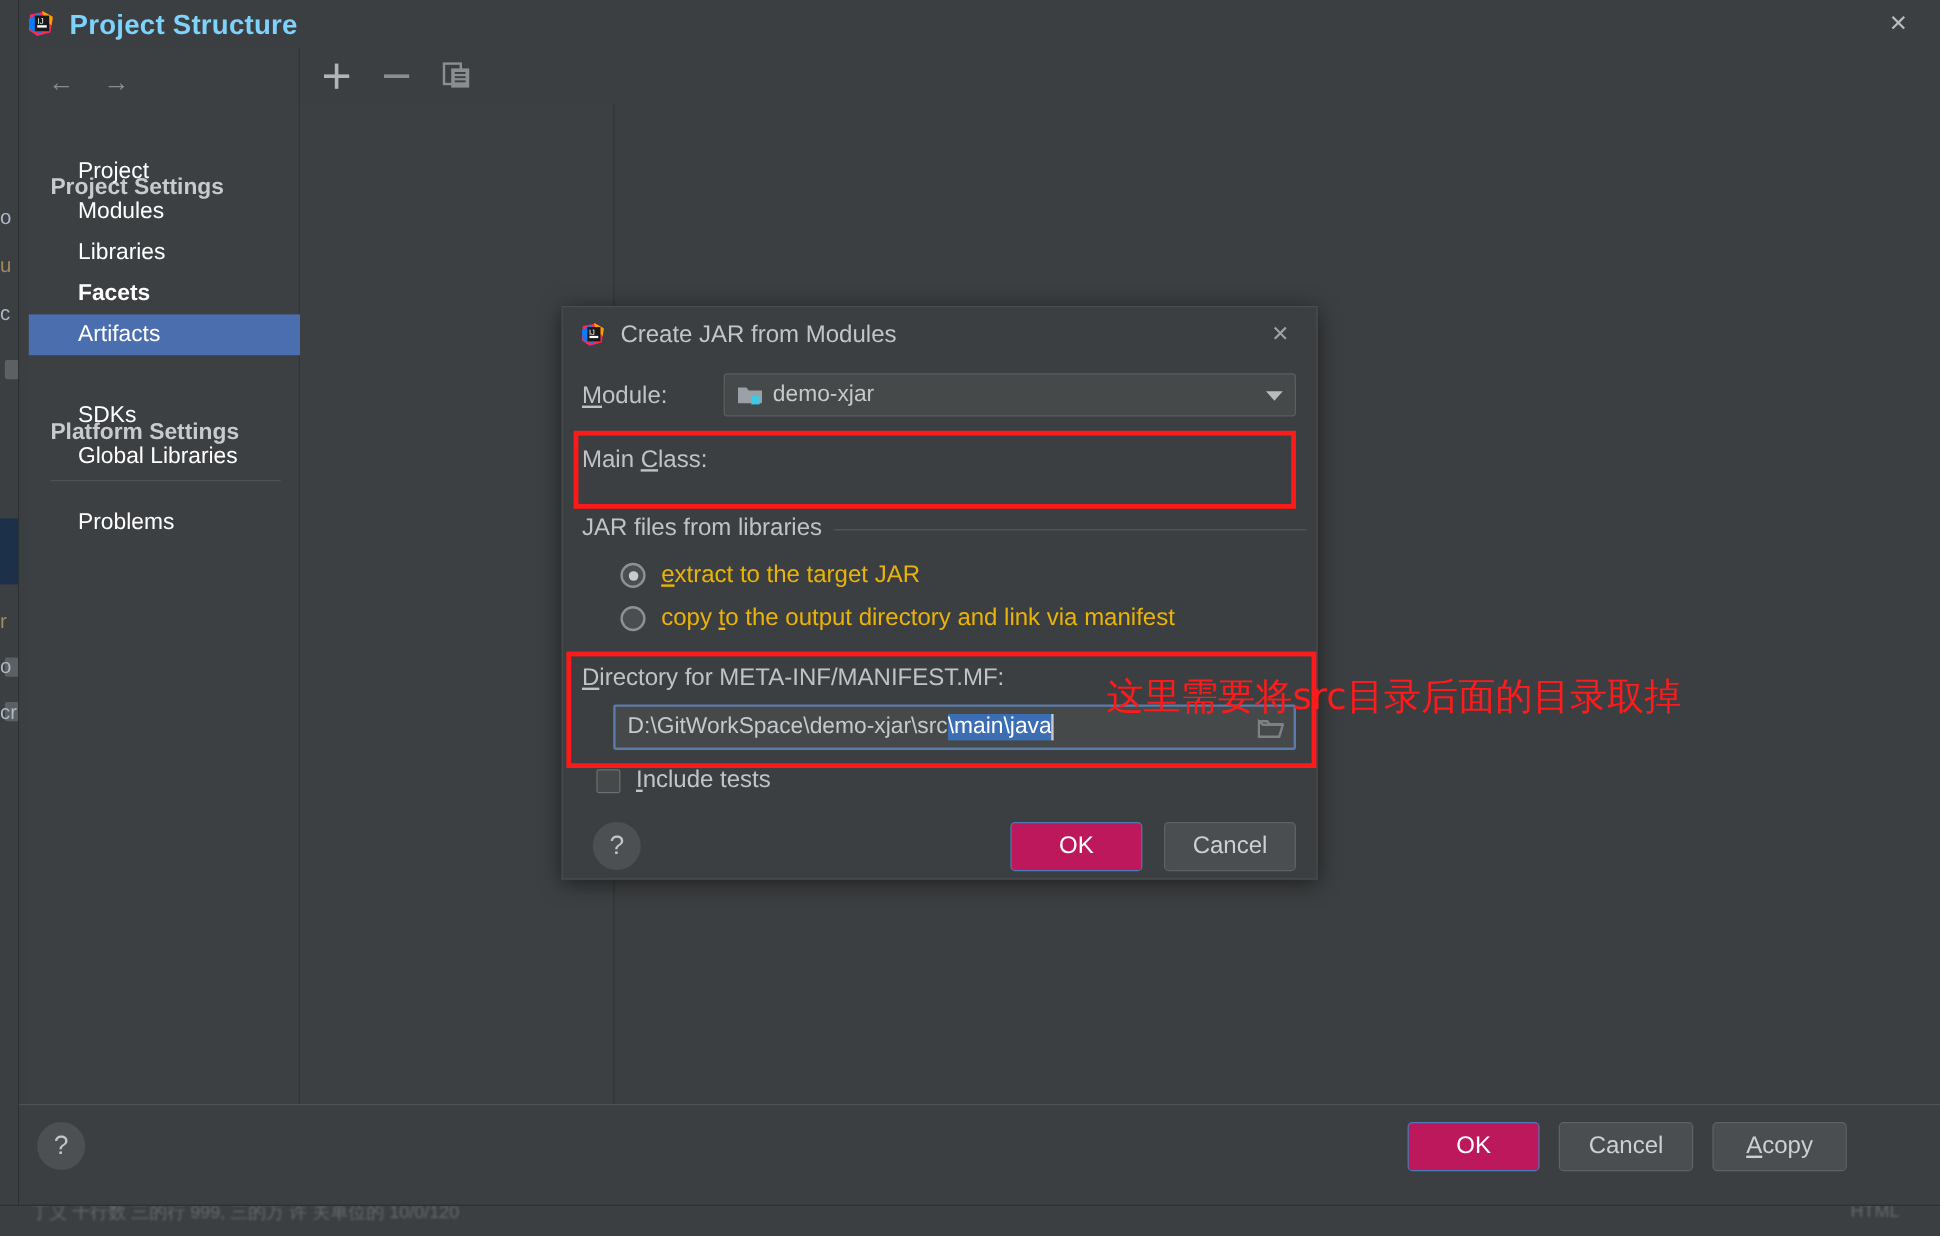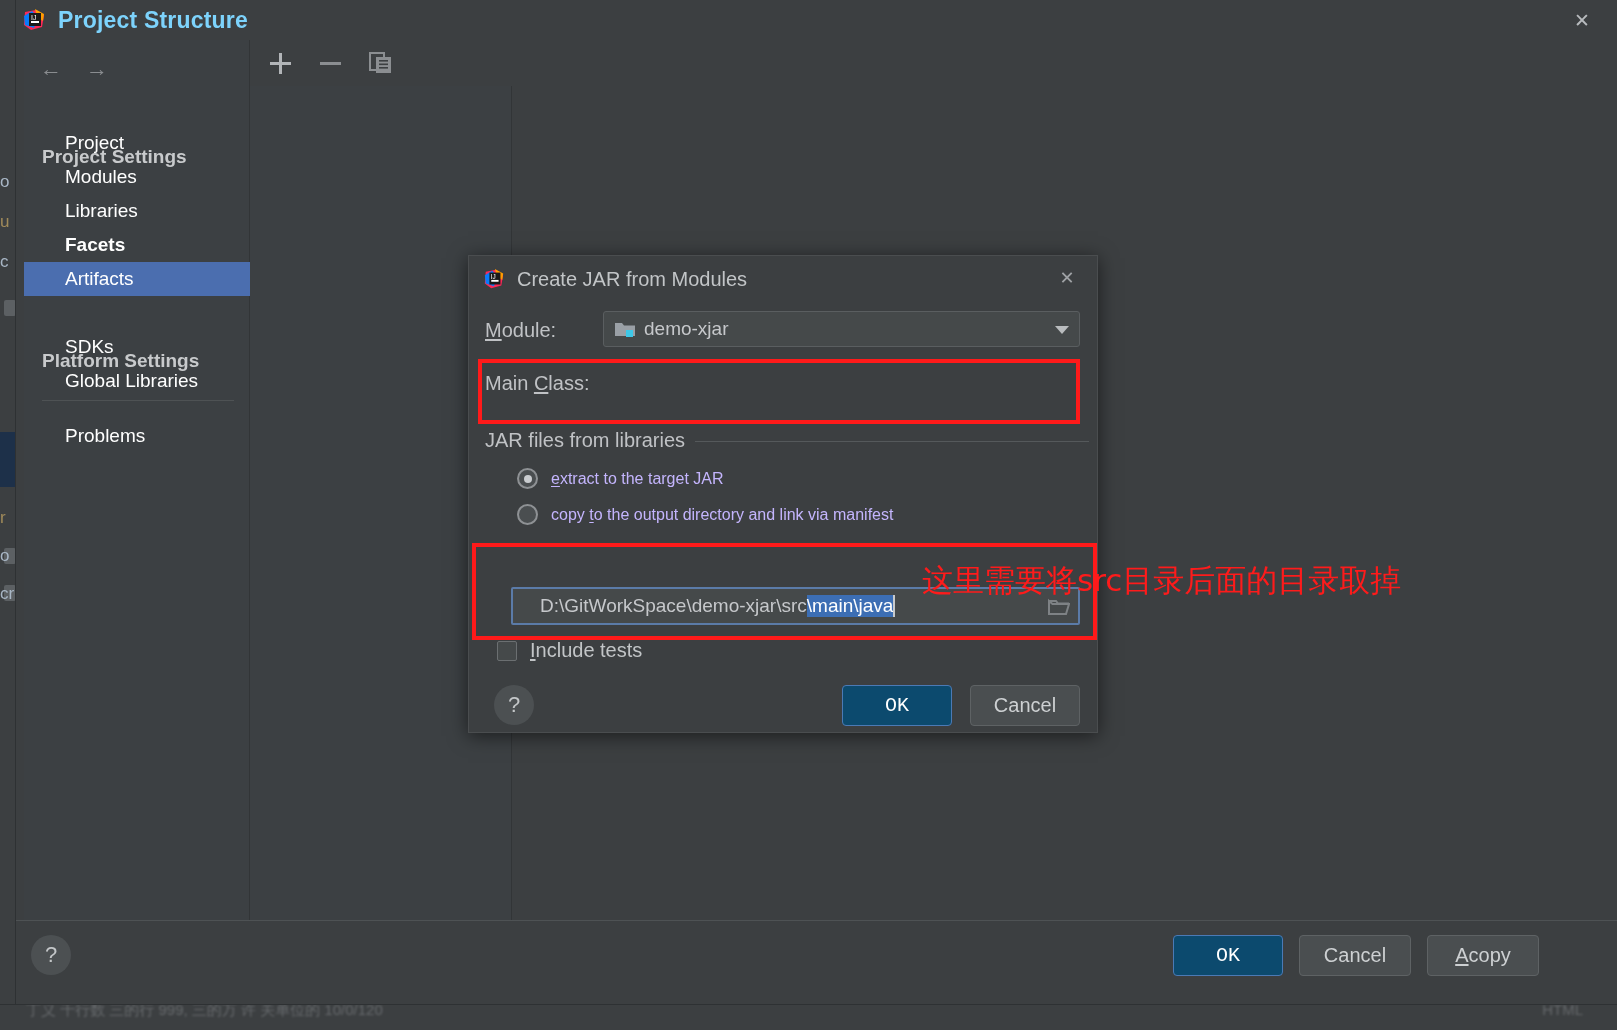--- a/index.html
+++ b/index.html
@@ -246,7 +246,7 @@
 
   .radio-row {
     position: absolute; left: 48px; display: flex; align-items: center;
-    font-size: 16px; color: #c4b5fd; cursor: pointer; justify-content: flex-end;
+    font-size: 20px; color: #eab308; cursor: pointer; justify-content: flex-end;
   }
   .radio {
     width: 21px; height: 21px; border-radius: 50%;

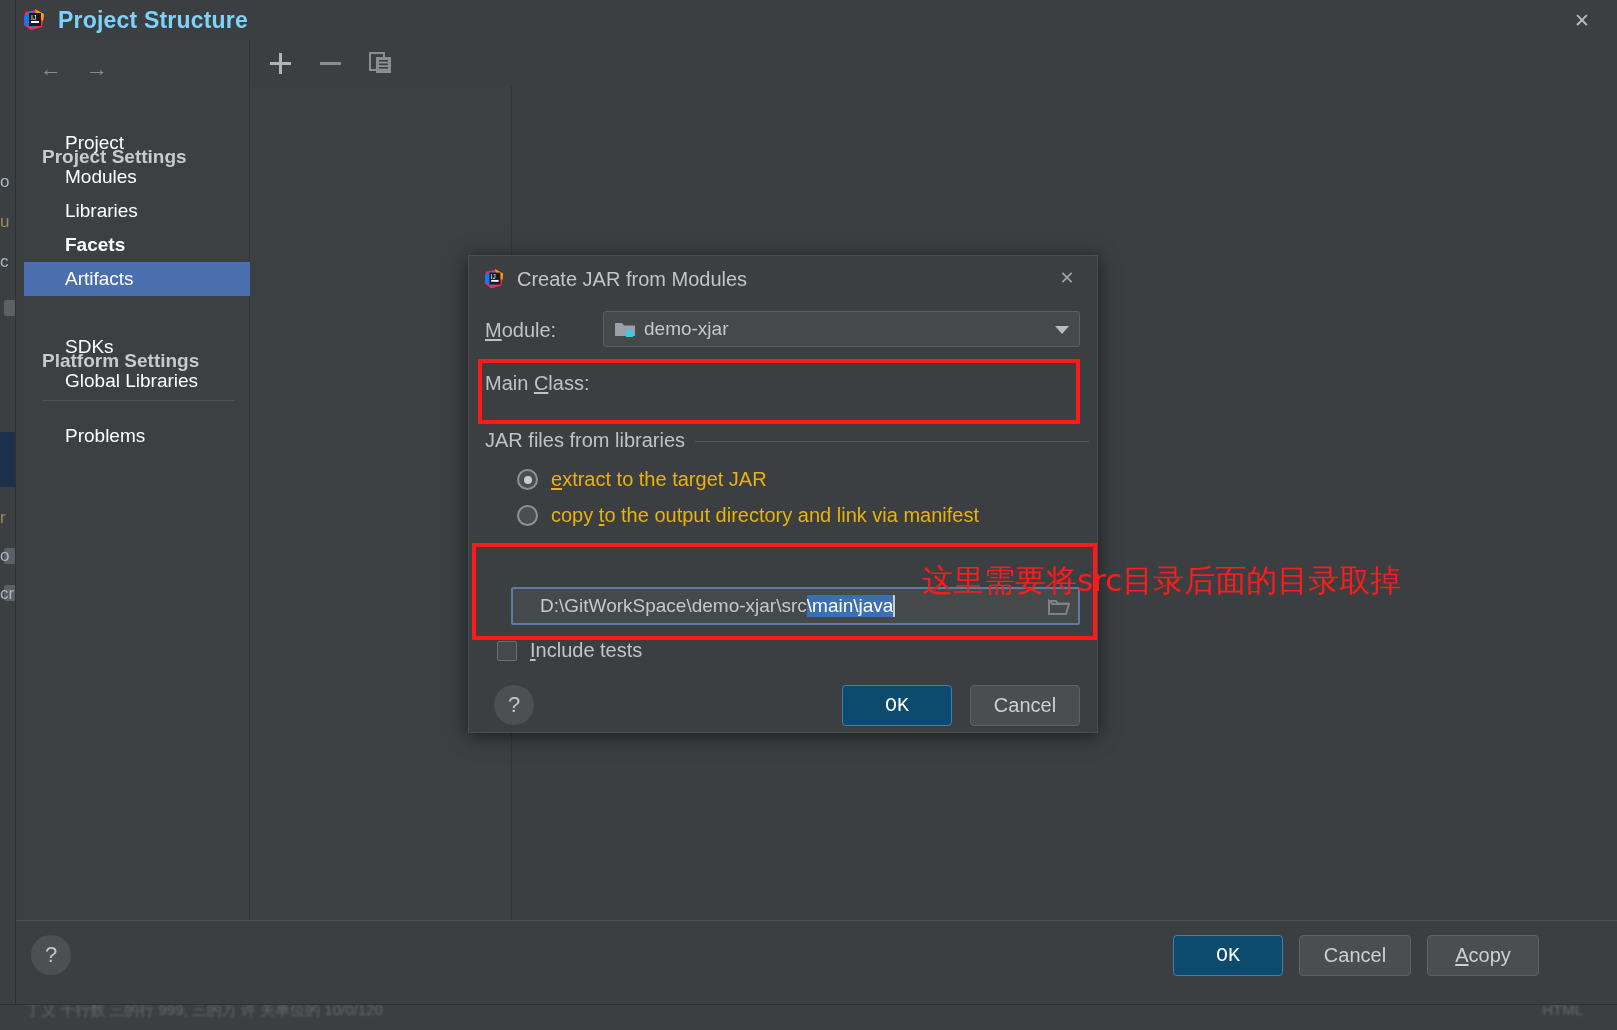--- a/index.html
+++ b/index.html
@@ -429,6 +429,7 @@
     <span><span>copy </span><span class="ul-char">t</span><span>o the output directory and link via manifest</span></span>
   </div>
 
+  <div class="fld-label" id="dir-label"><span class="ul-char">D</span><span>irectory for META-INF/MANIFEST.MF:</span></div>
   <div class="txt-field" id="dir-field">
     <span>D:\GitWorkSpace\demo-xjar\src</span>
       <span class="sel-text">\main\java</span>

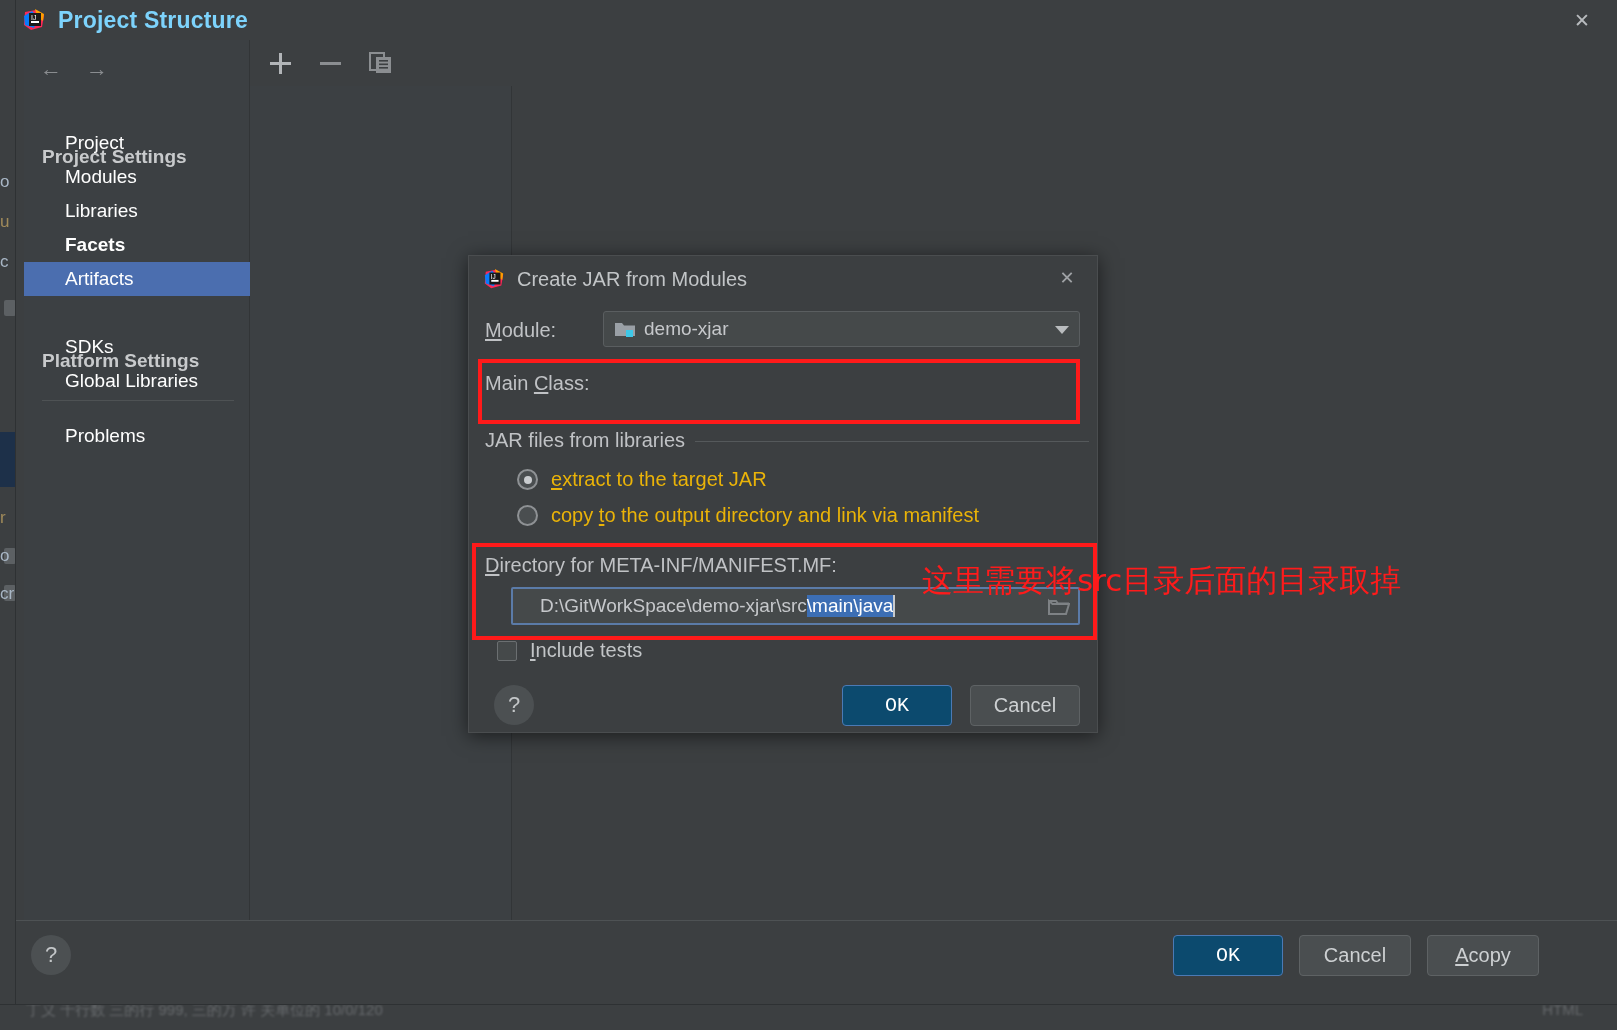--- a/index.html
+++ b/index.html
@@ -219,7 +219,7 @@
   #dir-field {
     left: 42px; top: 331px; width: 569px; height: 38px;
     background: #45494a; border: 2px solid #5b7ba8; border-radius: 2px;
-    padding-left: 27px;
+    padding-left: 10px;
   }
   #dir-browse {
     position: absolute; right: 8px; top: 9px; width: 22px; height: 19px;

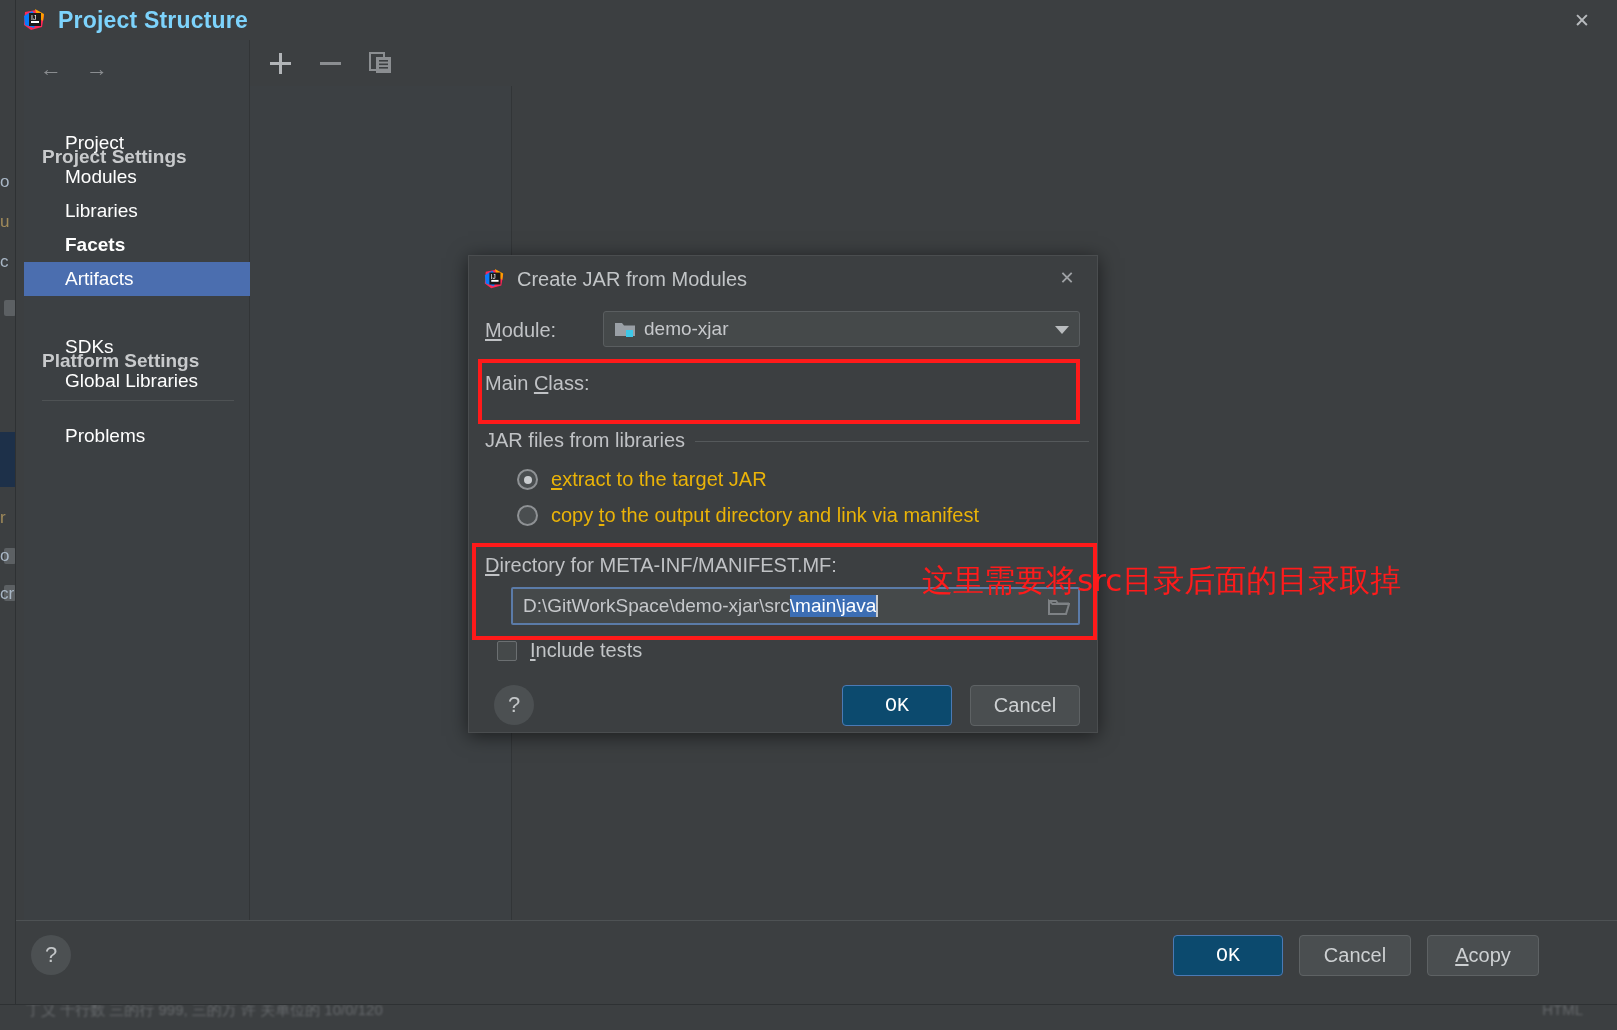--- a/index.html
+++ b/index.html
@@ -149,7 +149,7 @@
     background: #4a4e50; color: #cdd0d2;
   }
   .btn.primary {
-    background: #0c4a6e; border: 1px solid #4b7ab5; color: #ffffff; font-family: Liberation Mono, monospace;
+    background: #be185d; border: 1px solid #4b7ab5; color: #ffffff;
   }
   #btn-ok-main     { left: 1157px; width: 110px; }
   #btn-cancel-main { left: 1283px; width: 112px; }

